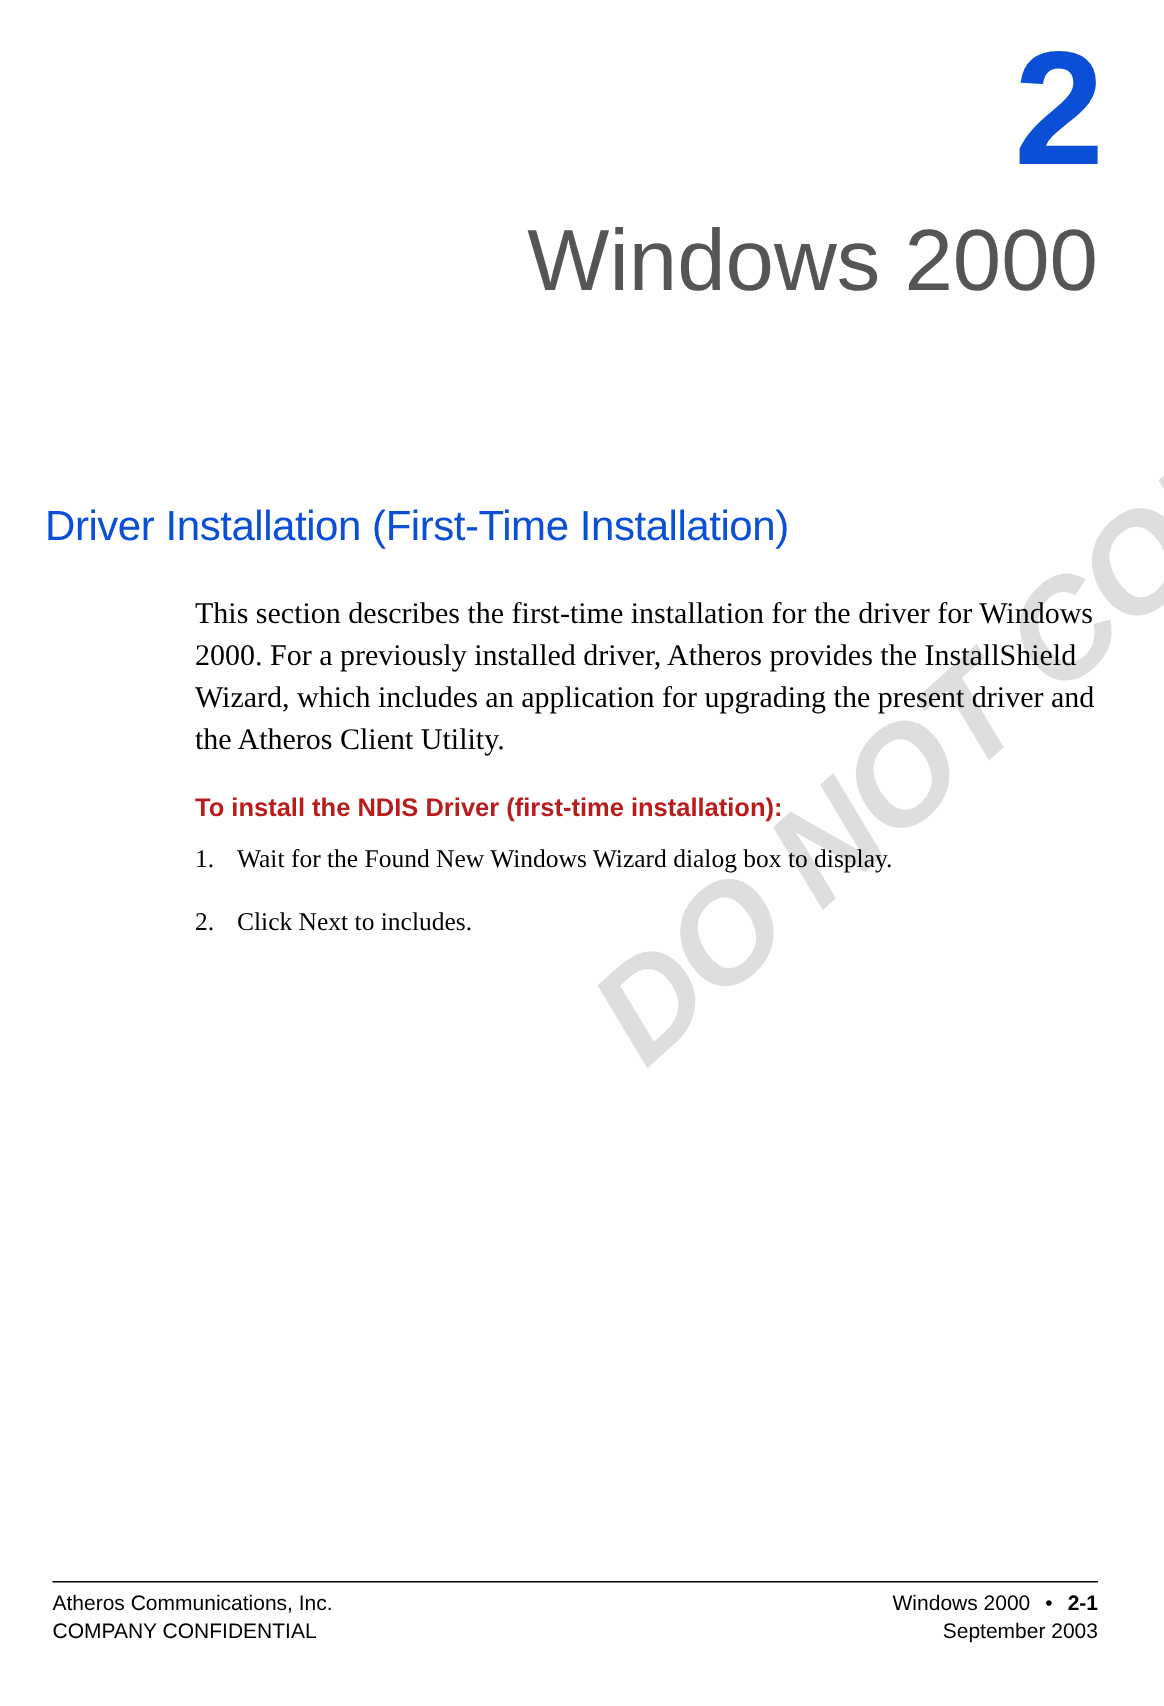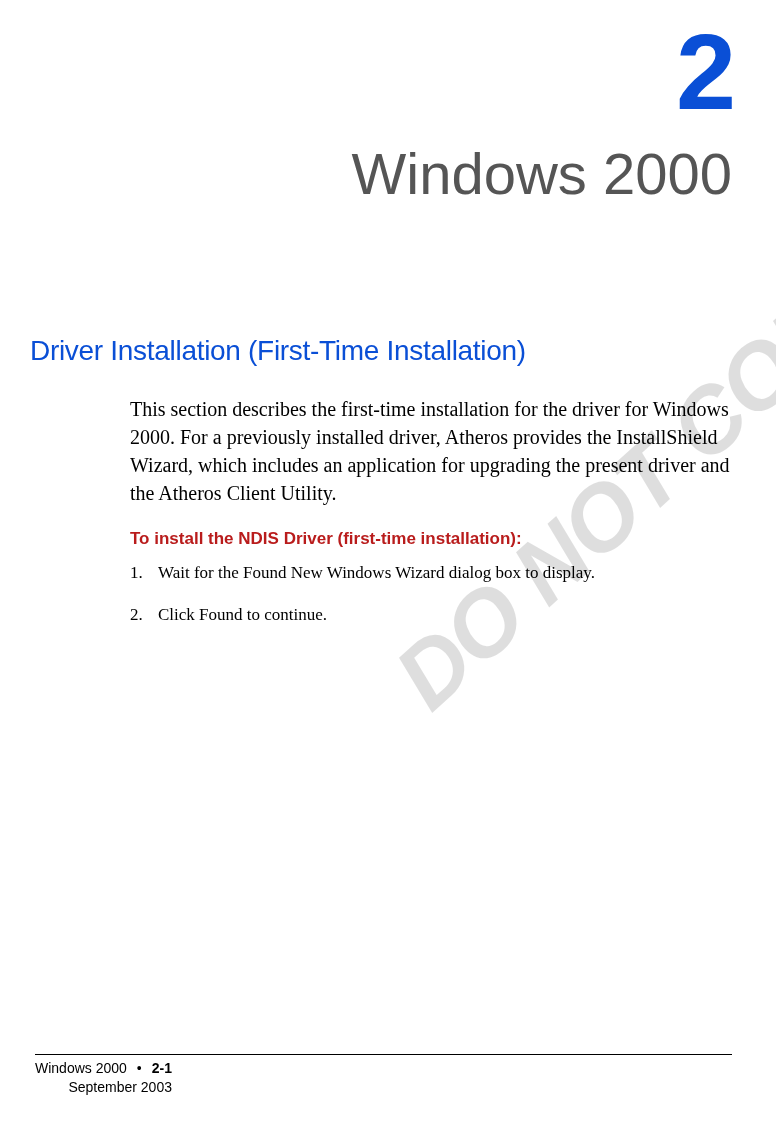--- a/index.html
+++ b/index.html
@@ -152,7 +152,7 @@
 
     <div class="step">
       <span class="step-num">2.</span>
-      <span>Click Found to continue.</span>
+      <span>Click Next to includes.</span>
     </div>
   </div>
 

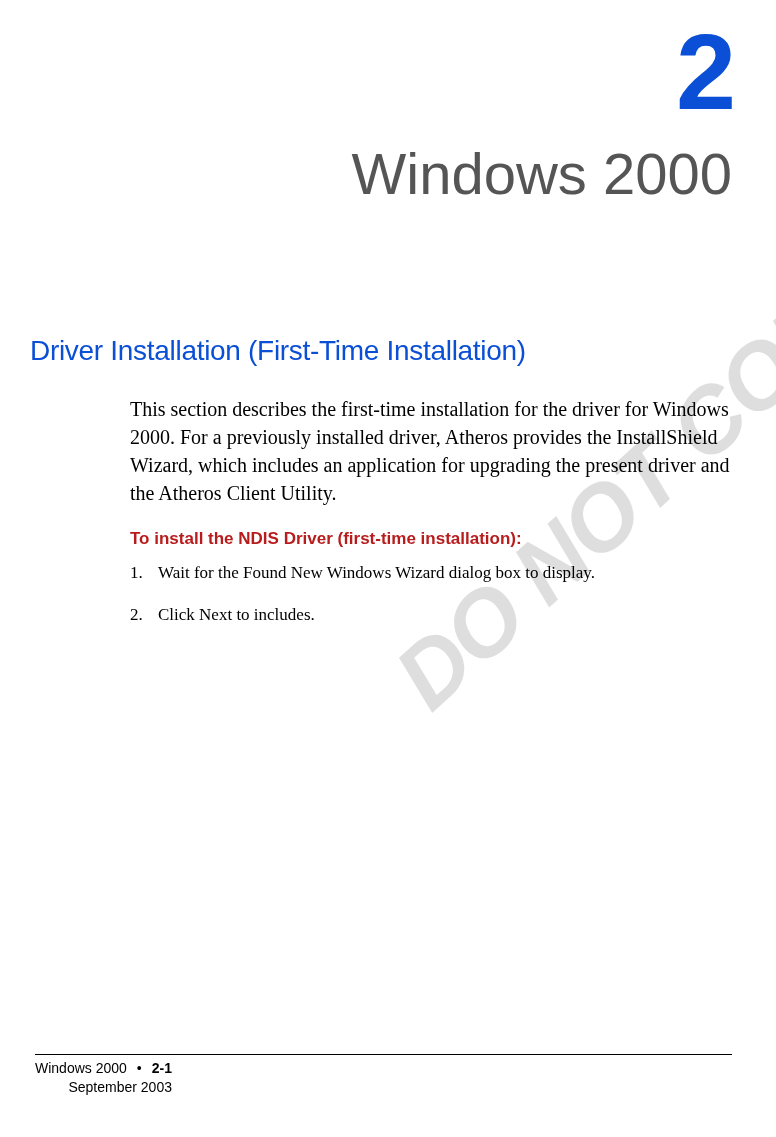--- a/index.html
+++ b/index.html
@@ -157,6 +157,10 @@
   </div>
 
   <div class="footer">
+    <div class="footer-left">
+      <div>Atheros Communications, Inc.</div>
+      <div>COMPANY CONFIDENTIAL</div>
+    </div>
     <div class="footer-right">
       <div class="top">
         <span>Windows 2000</span>

